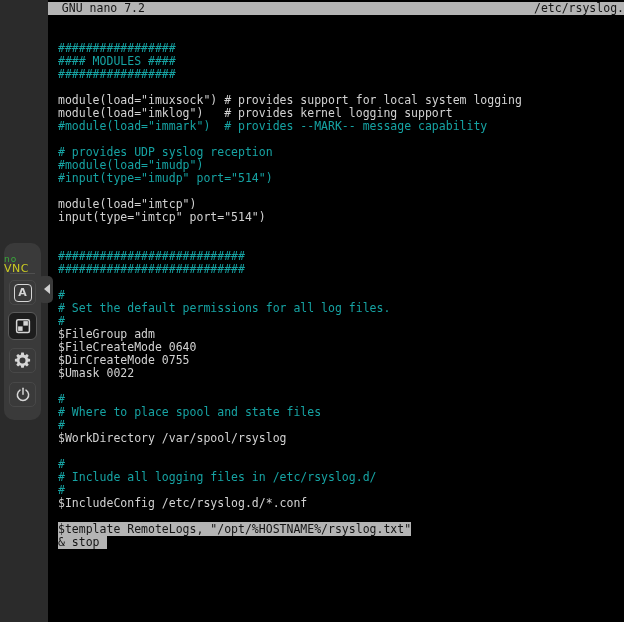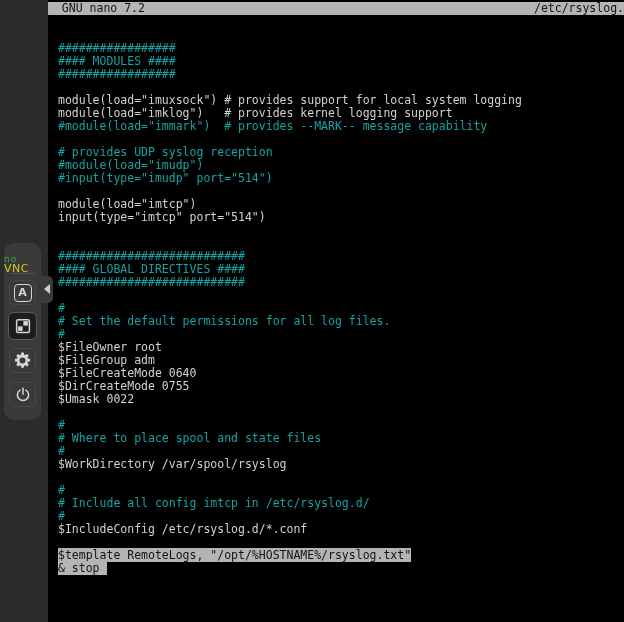--- a/index.html
+++ b/index.html
@@ -72,7 +72,6 @@
         <div class="line"><span class="p"></span></div>
         <div class="line"><span class="p"></span></div>
         <div class="line"><span class="c">###########################</span></div>
-        <div class="line"><span class="c">#### GLOBAL DIRECTIVES ####</span></div>
         <div class="line"><span class="c">###########################</span></div>
         <div class="line"><span class="p"></span></div>
         <div class="line"><span class="c">#</span></div>

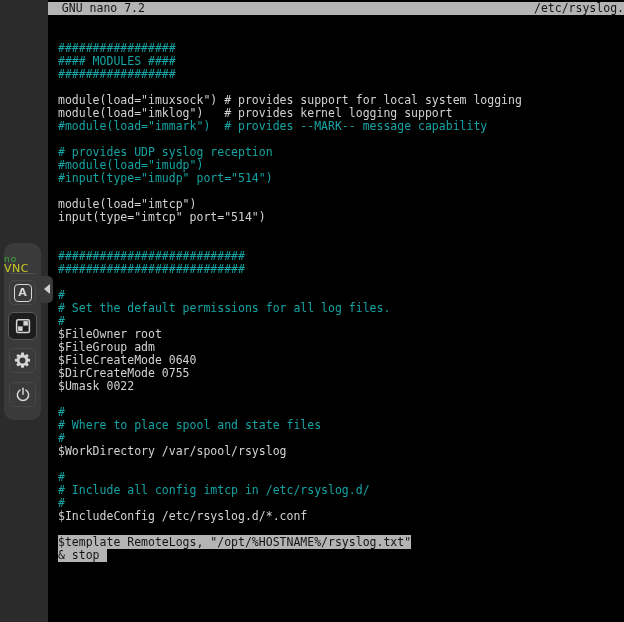--- a/index.html
+++ b/index.html
@@ -77,7 +77,6 @@
         <div class="line"><span class="c">#</span></div>
         <div class="line"><span class="c"># Set the default permissions for all log files.</span></div>
         <div class="line"><span class="c">#</span></div>
-        <div class="line"><span class="p">$FileOwner root</span></div>
         <div class="line"><span class="p">$FileGroup adm</span></div>
         <div class="line"><span class="p">$FileCreateMode 0640</span></div>
         <div class="line"><span class="p">$DirCreateMode 0755</span></div>

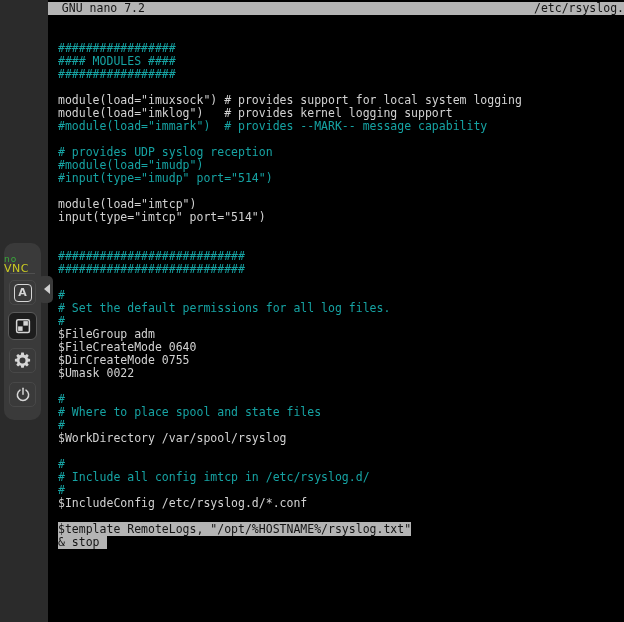--- a/index.html
+++ b/index.html
@@ -88,7 +88,7 @@
         <div class="line"><span class="p">$WorkDirectory /var/spool/rsyslog</span></div>
         <div class="line"><span class="p"></span></div>
         <div class="line"><span class="c">#</span></div>
-        <div class="line"><span class="c"># Include all config imtcp in /etc/rsyslog.d/</span></div>
+        <div class="line"><span class="c"># Include all logging files in /etc/rsyslog.d/</span></div>
         <div class="line"><span class="c">#</span></div>
         <div class="line"><span class="p">$IncludeConfig /etc/rsyslog.d/*.conf</span></div>
         <div class="line"><span class="p"></span></div>

